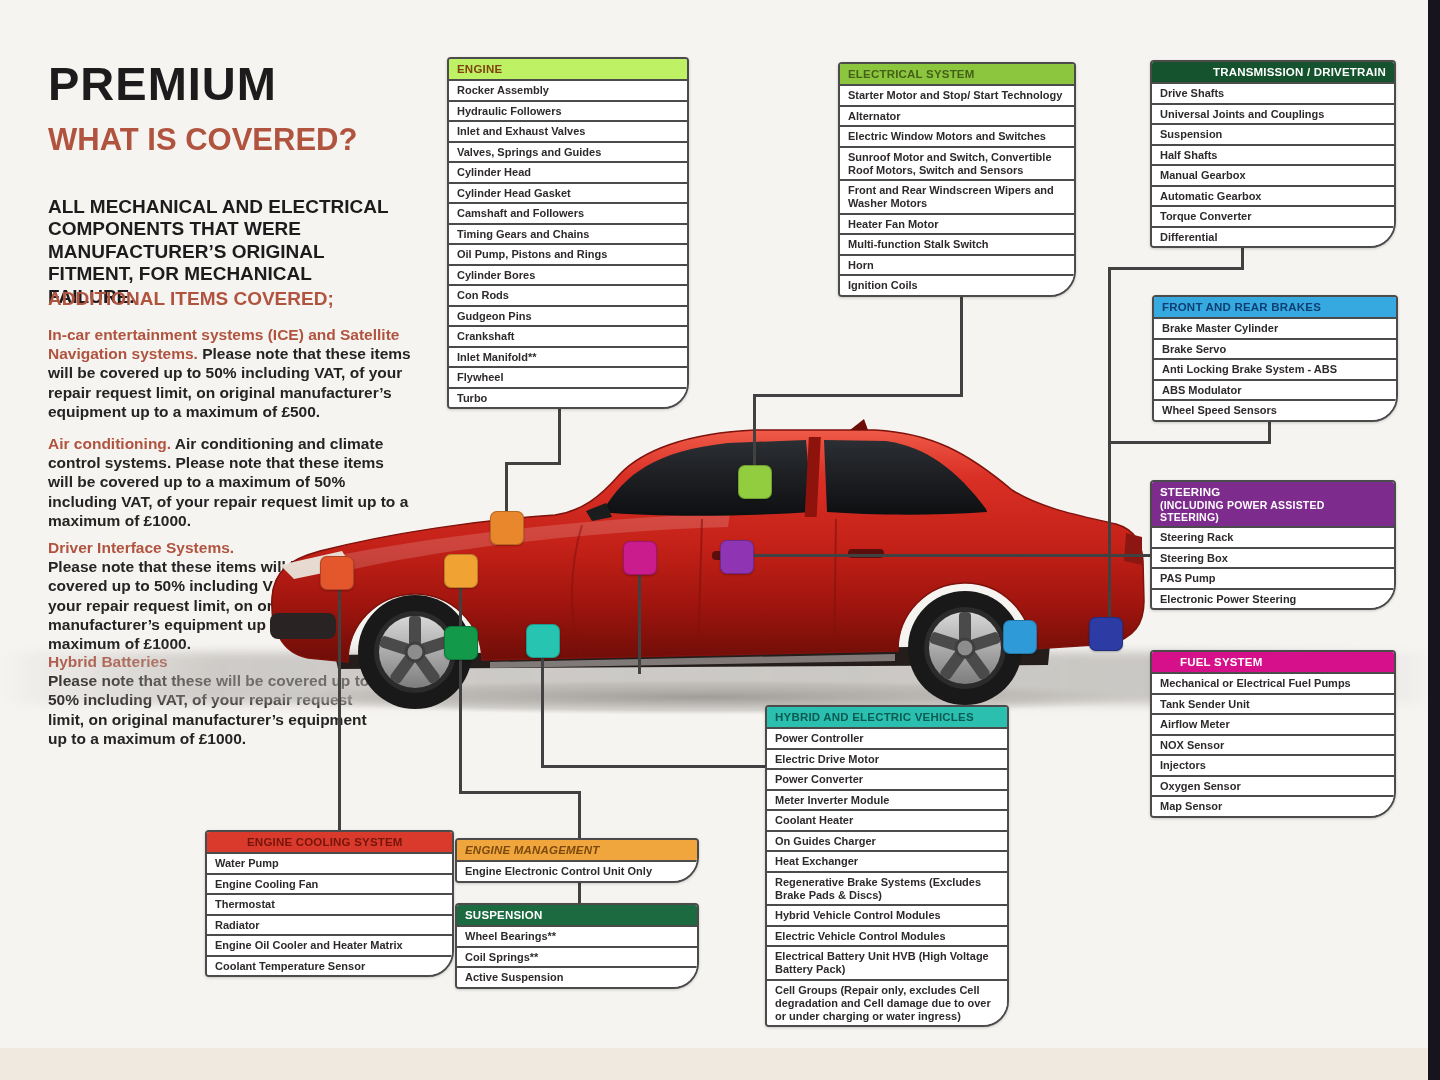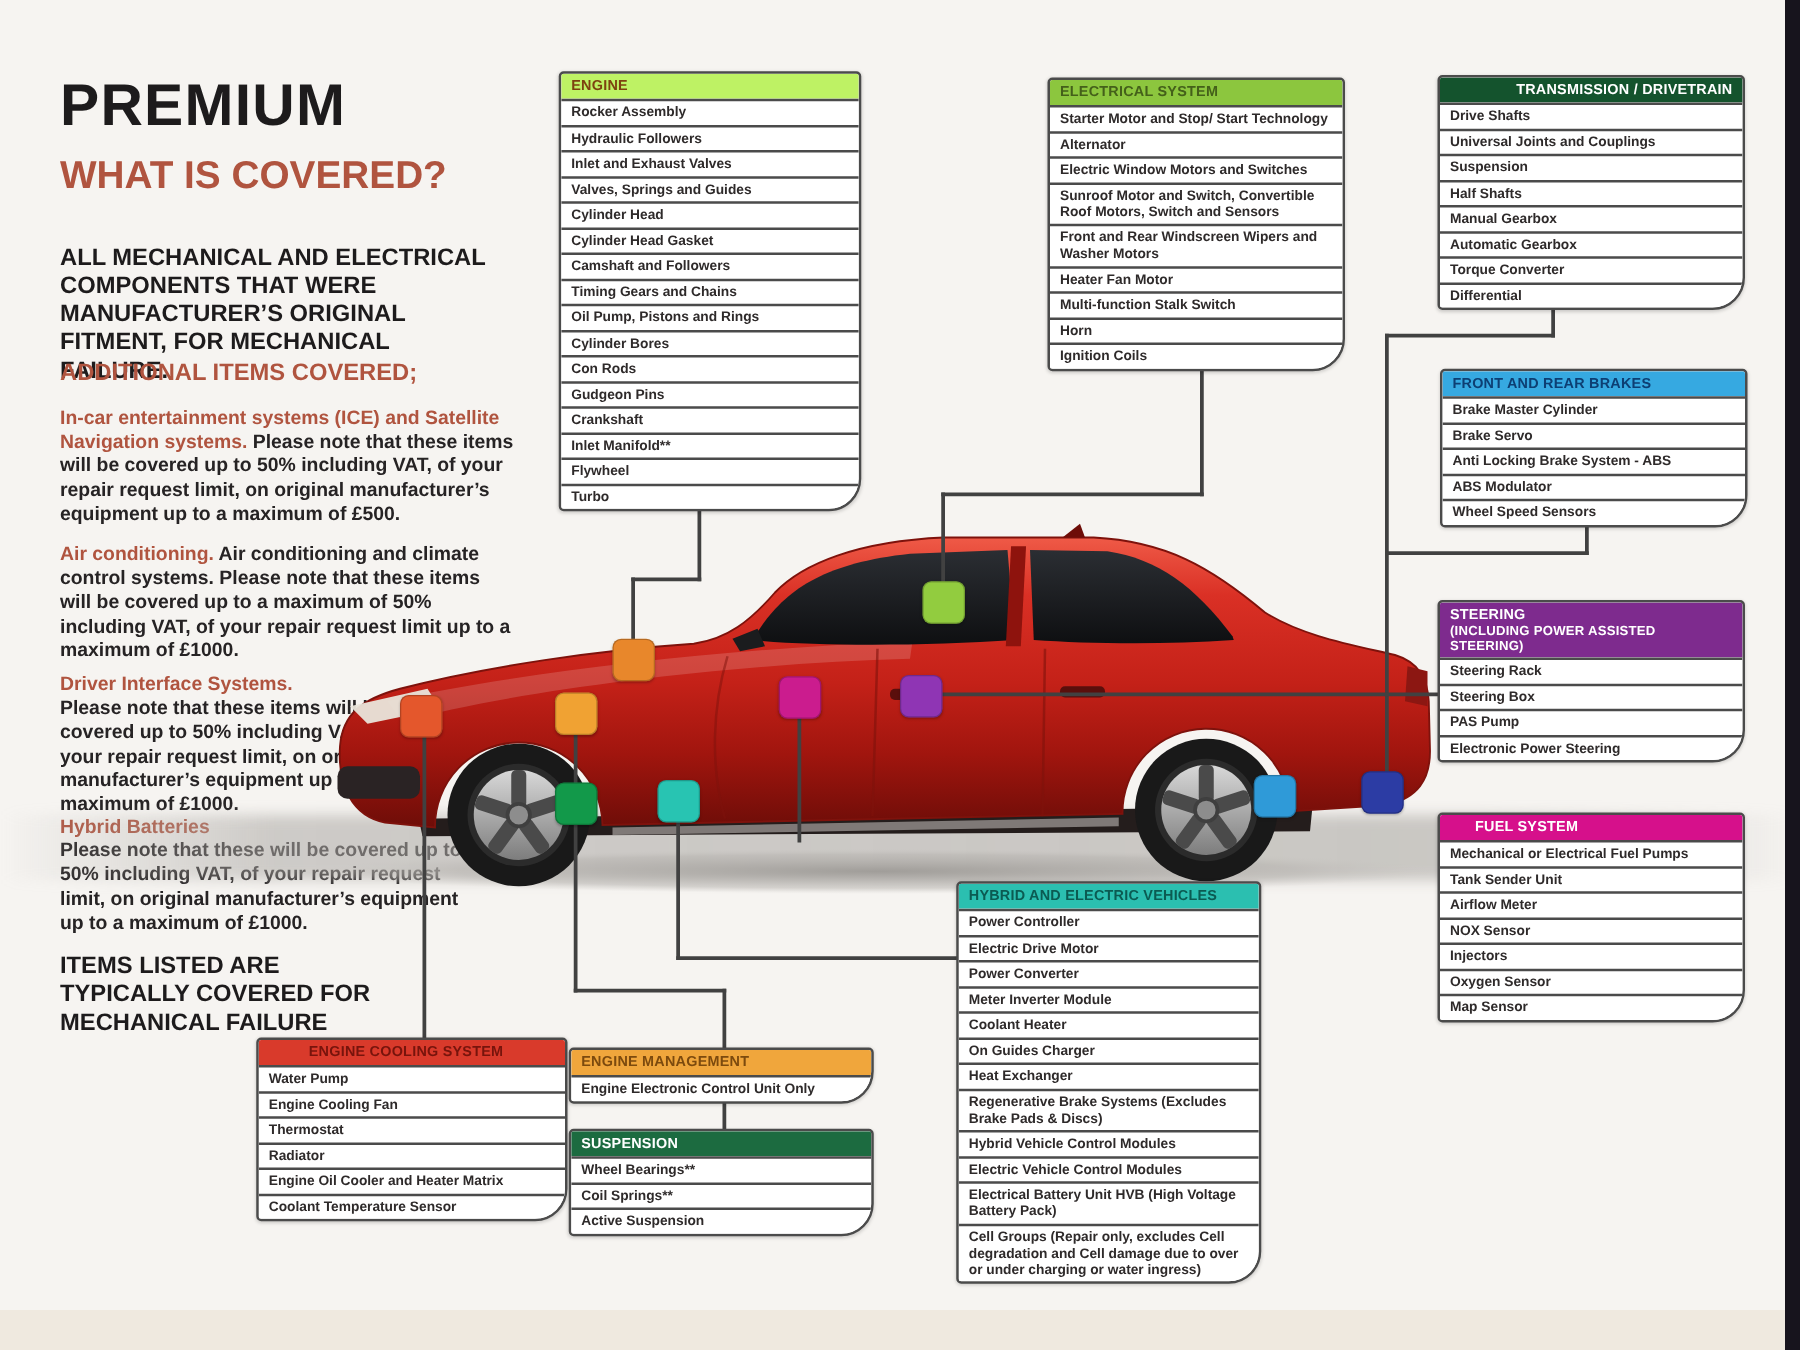--- a/index.html
+++ b/index.html
@@ -60,7 +60,6 @@
 
   <div class="ltxt para p4"><span class="lead lead-block">Hybrid Batteries</span><span>Please note that these will be covered up to 50% including VAT, of your repair request limit, on original manufacturer’s equipment up to a maximum of £1000.</span></div>
 
-  <div class="ltxt footnote">ITEMS LISTED ARE TYPICALLY COVERED FOR MECHANICAL FAILURE</div>
 
   <div class="carwrap">
     <svg width="910" height="305" viewBox="0 0 910 305" xmlns="http://www.w3.org/2000/svg">

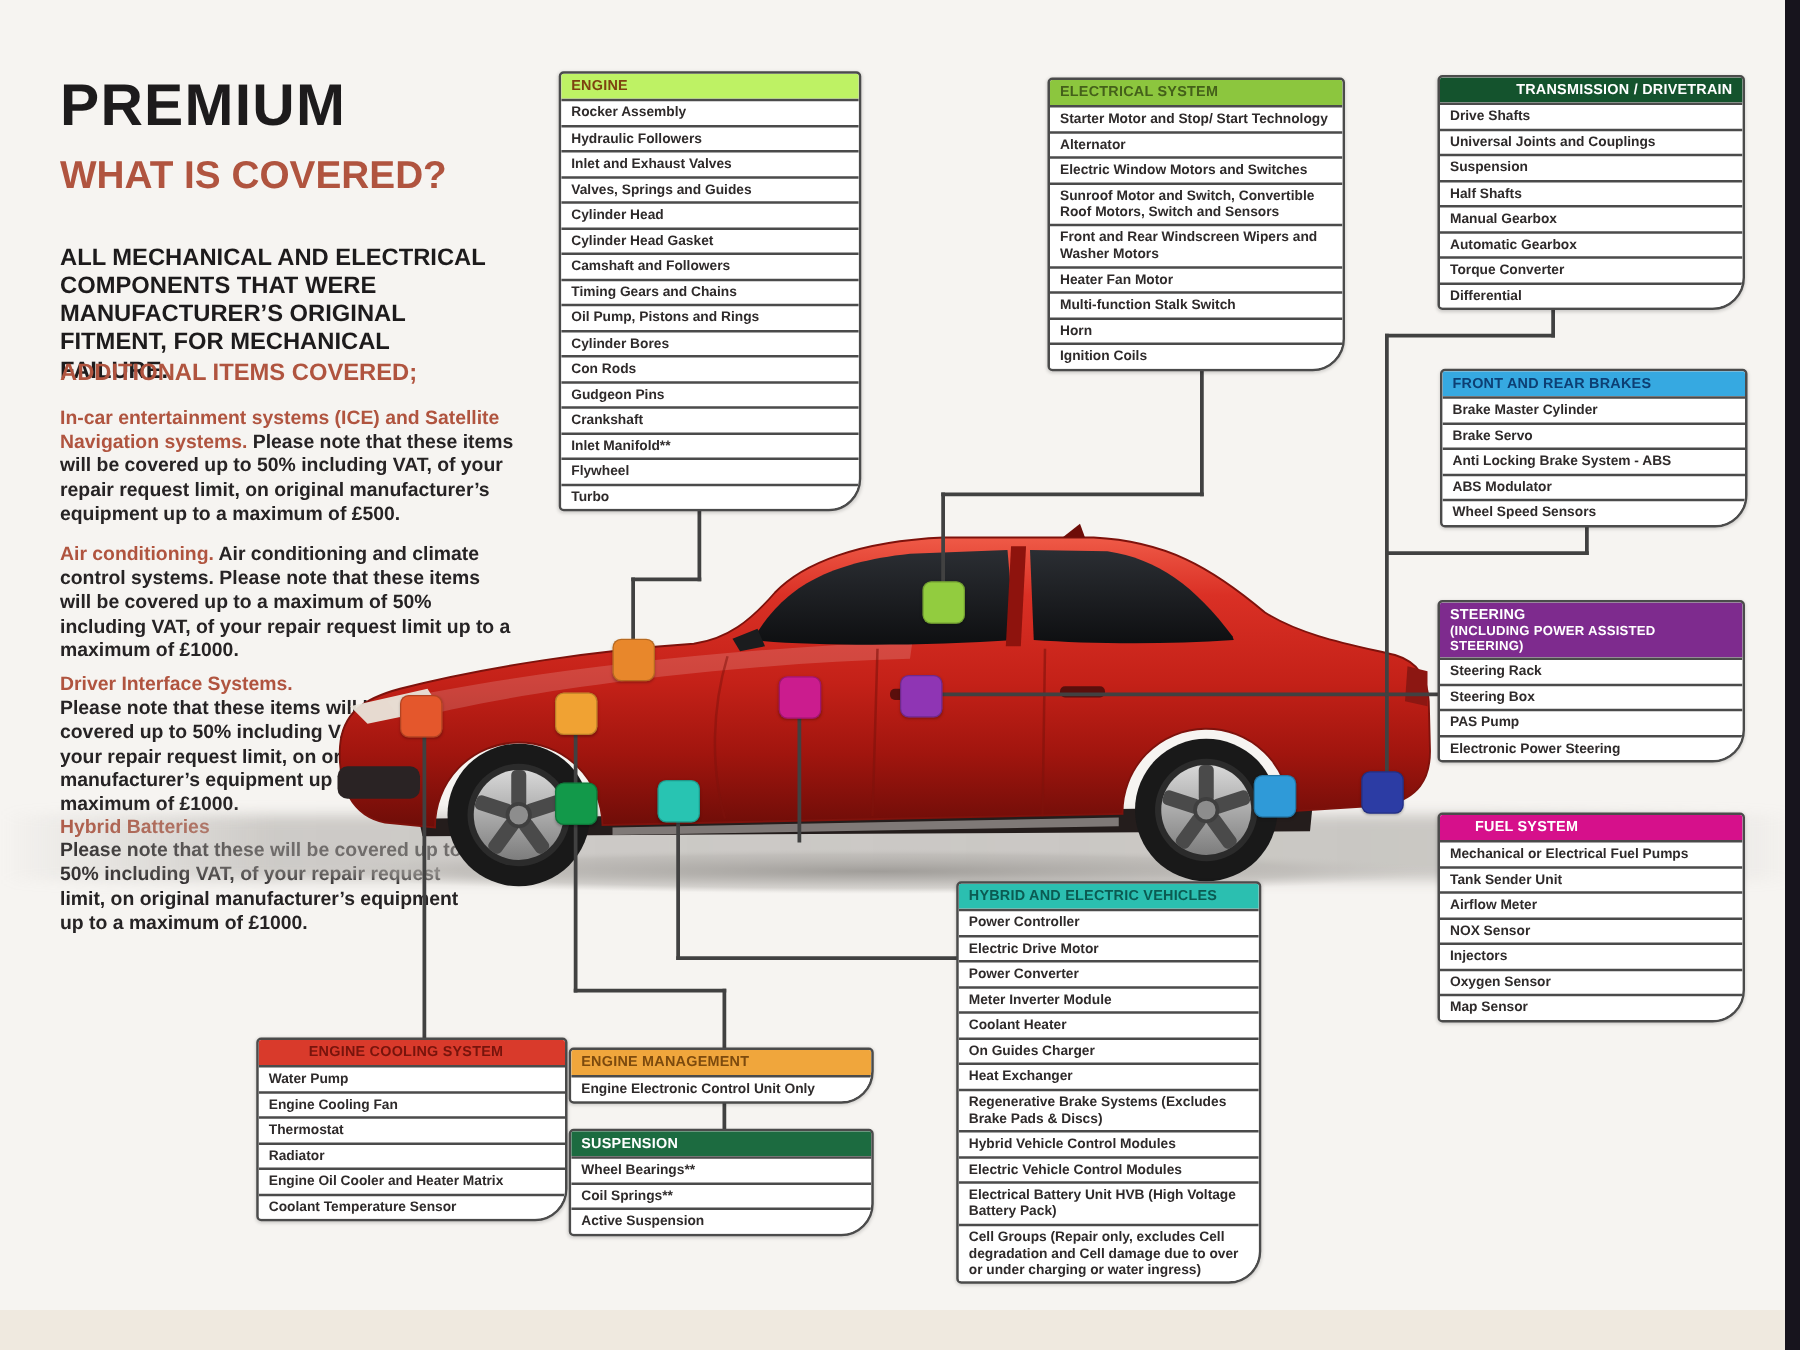--- a/index.html
+++ b/index.html
@@ -325,7 +325,7 @@
   </div>
 
   <div class="box" style="left:455px;top:838px;width:240px;z-index:35;">
-    <div class="box-header" style="background: rgb(240, 166, 60);">
+    <div class="box-header" style="background: rgb(240, 166, 60); font-style: italic;">
       <span style="color: rgb(124, 74, 14);">ENGINE MANAGEMENT</span>
     </div>
     <div>

